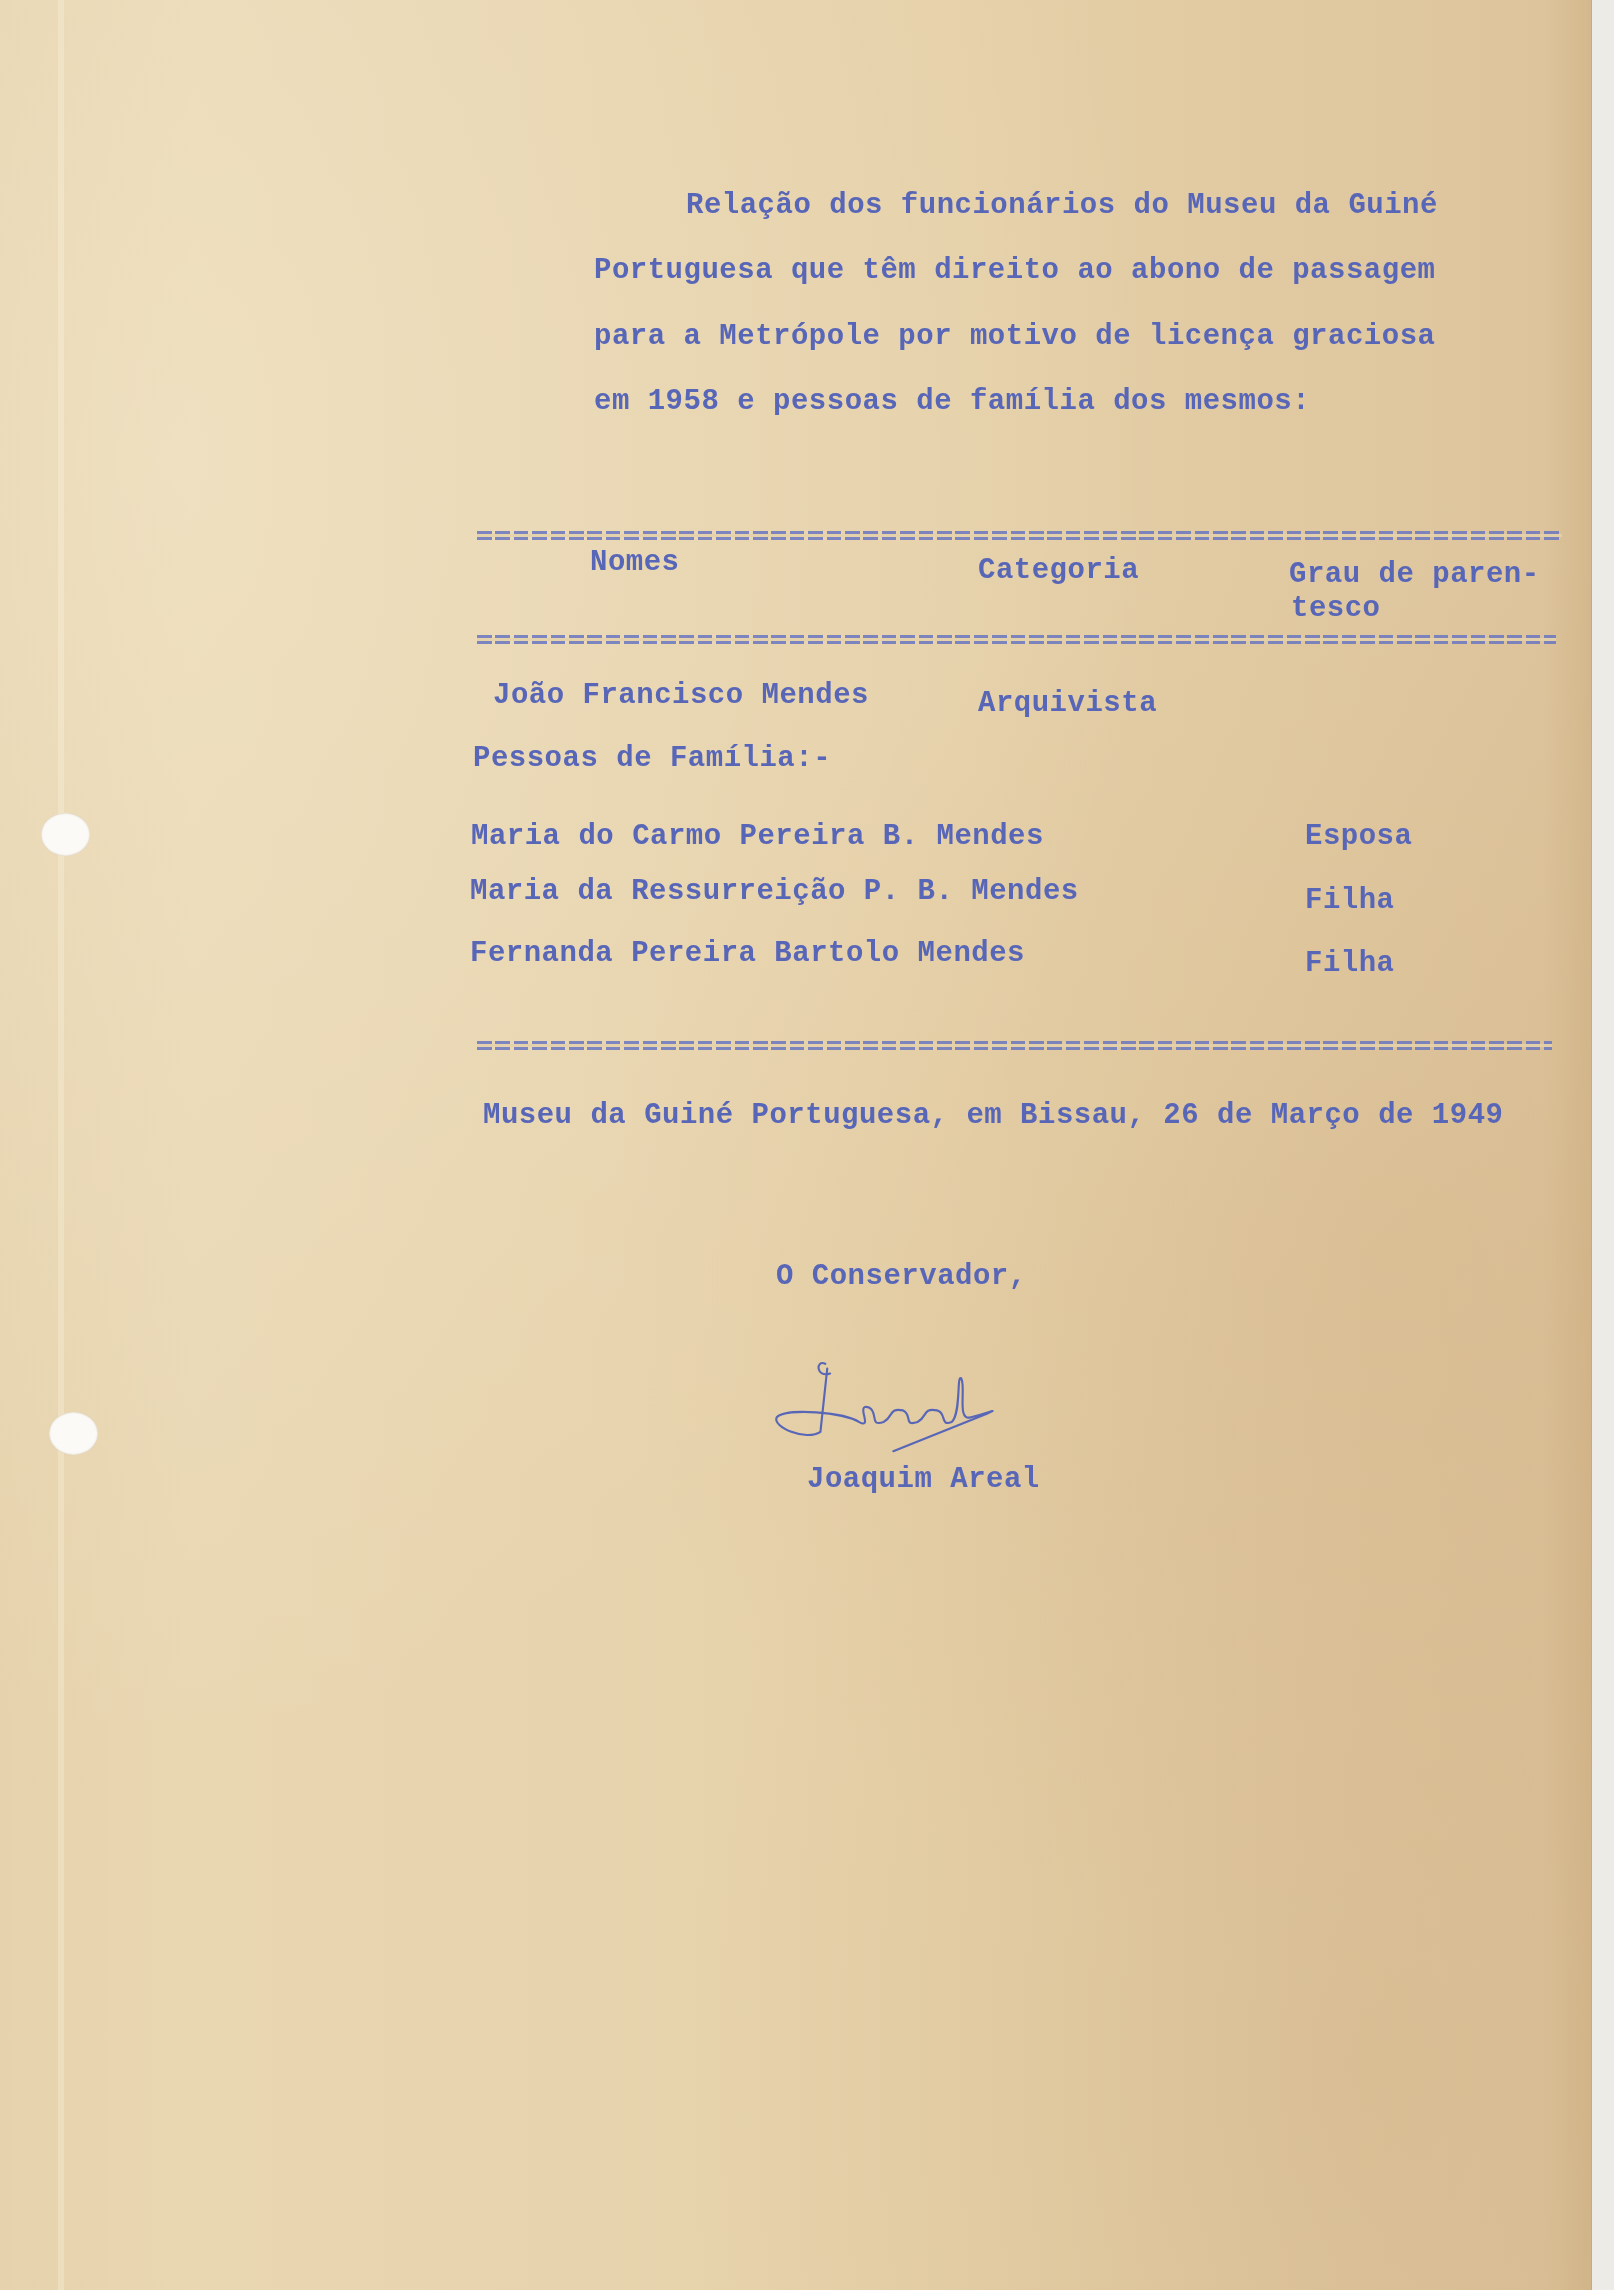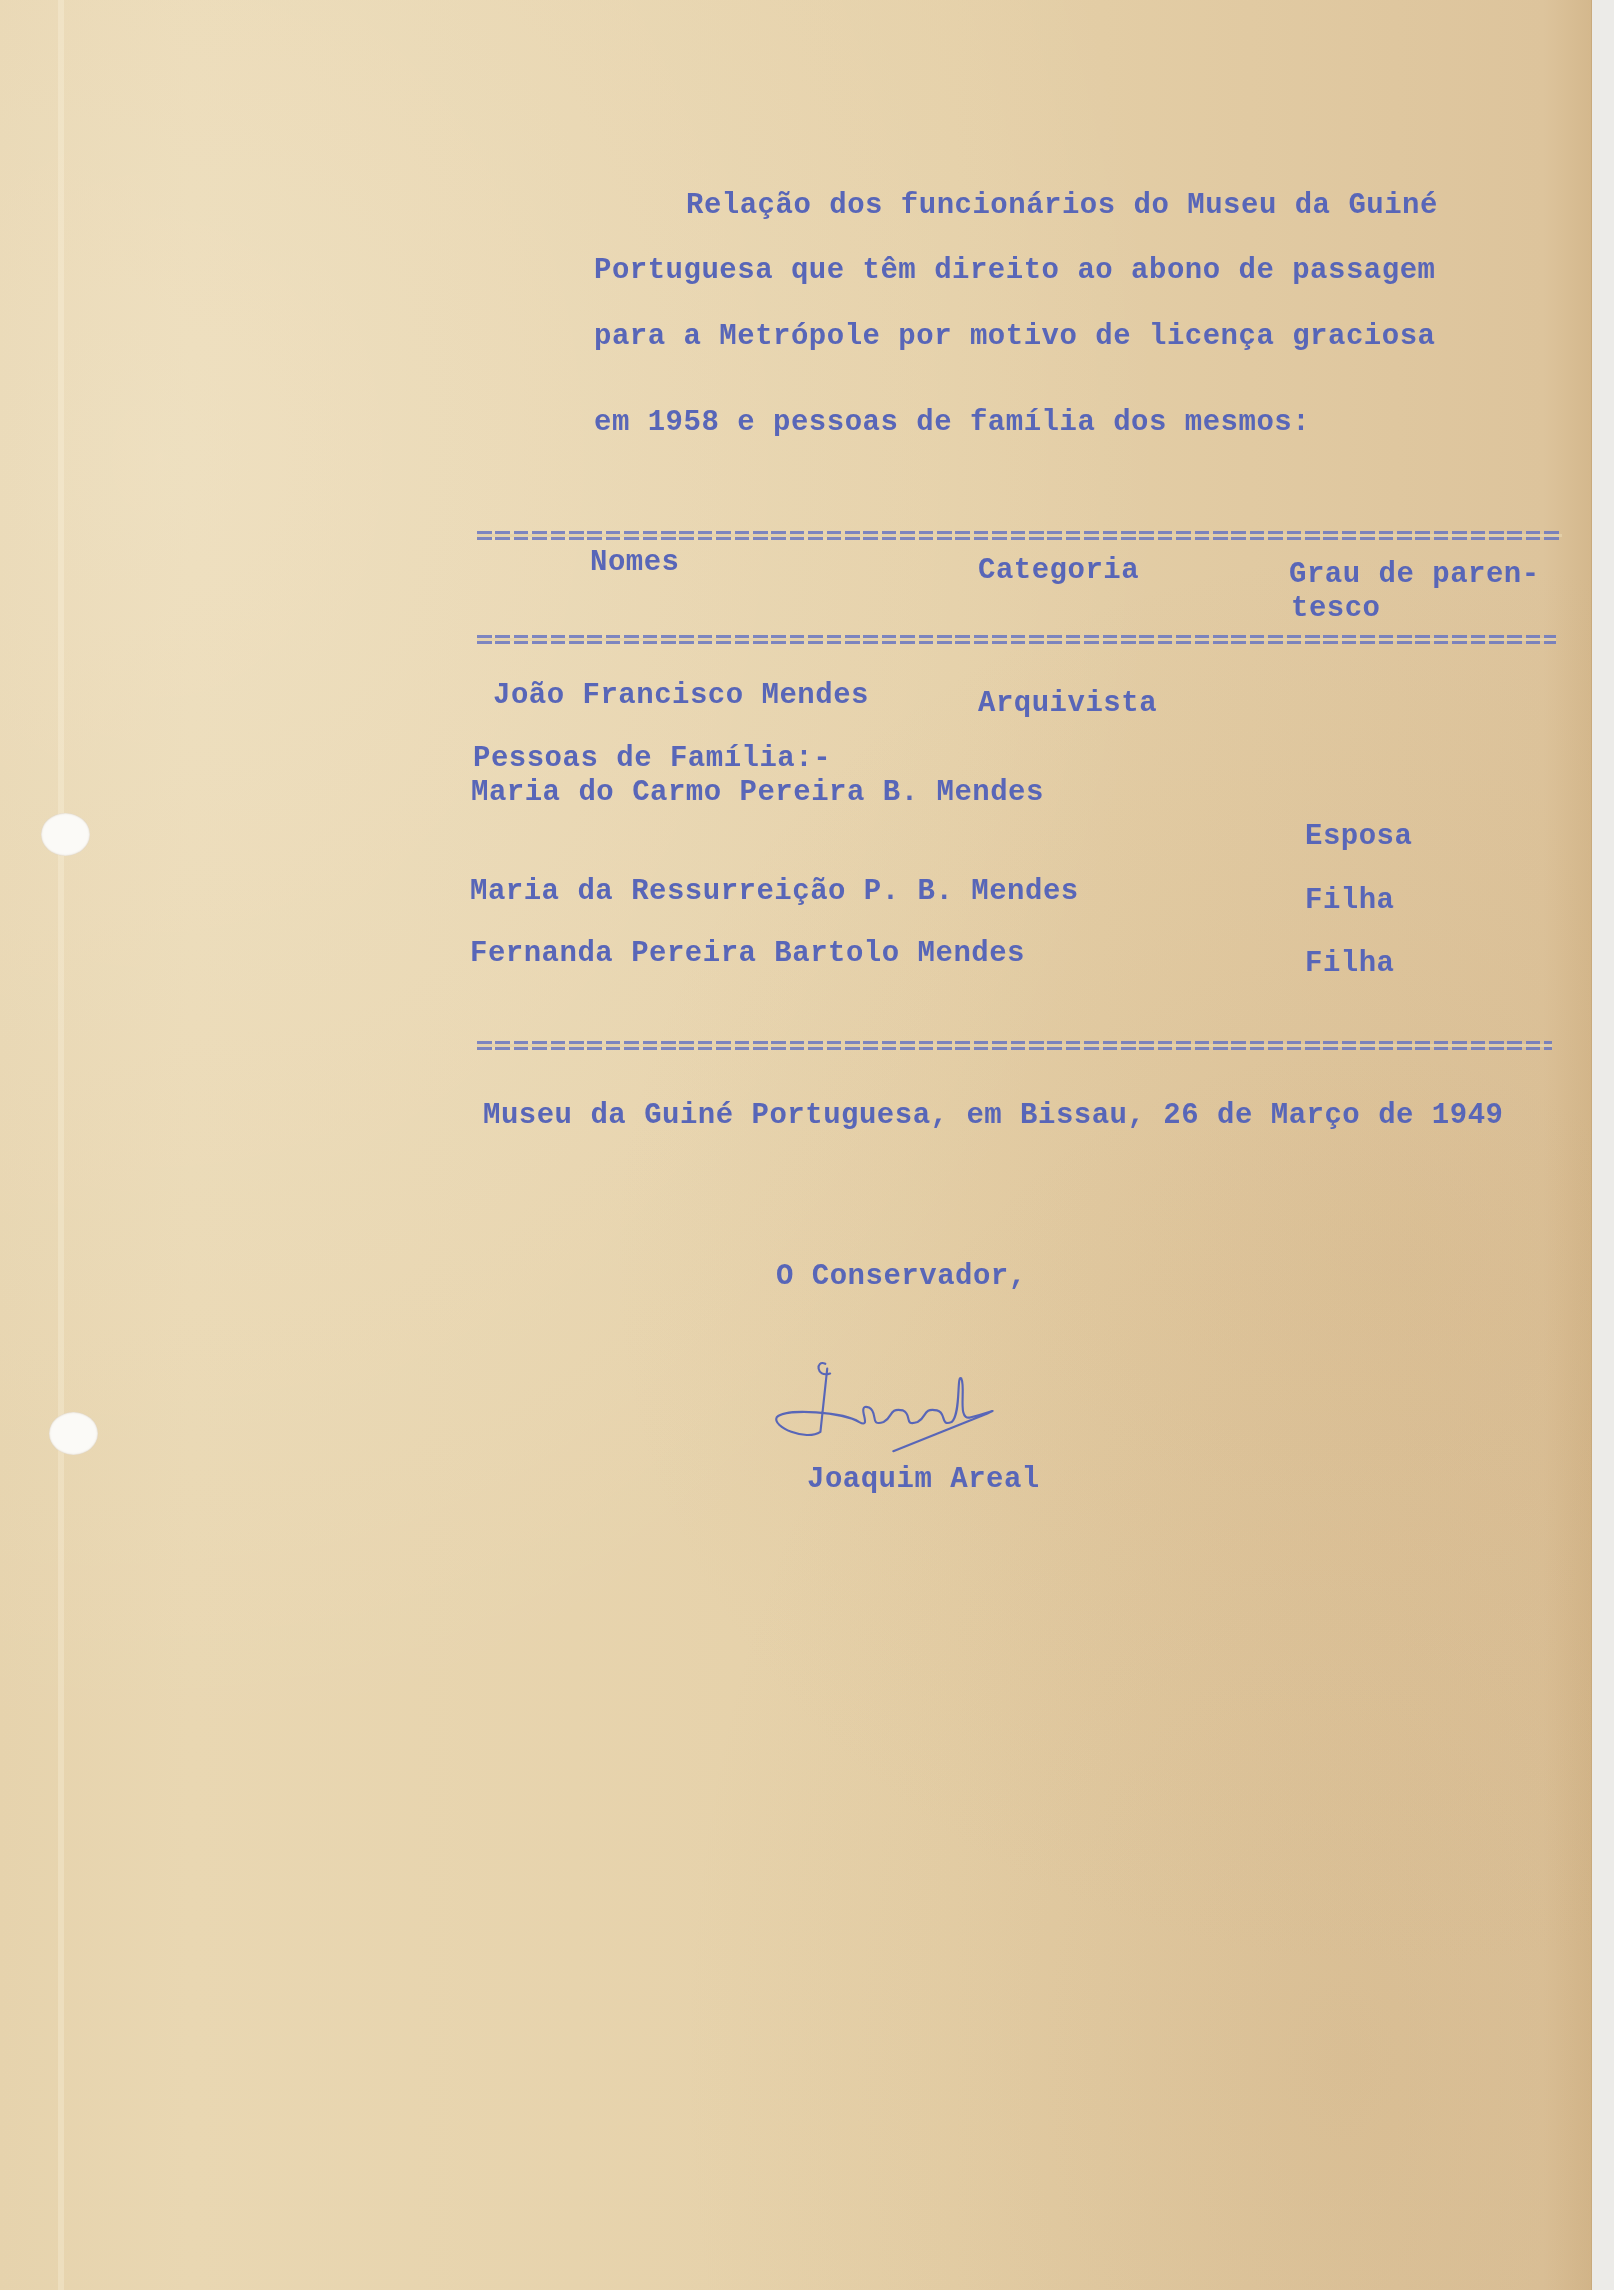--- a/index.html
+++ b/index.html
@@ -49,7 +49,7 @@
   <div class="ink t30" style="left:674px; top:189px;margin-left:12px;">Relação dos funcionários do Museu da Guiné</div>
   <div class="ink t30" style="left:594px; top:254px;">Portuguesa que têm direito ao abono de passagem</div>
   <div class="ink t30" style="left:594px; top:320px;">para a Metrópole por motivo de licença graciosa</div>
-  <div class="ink t30" style="left:594px; top:406px;">em 1958 e pessoas de família dos mesmos:</div>
+  <div class="ink t30" style="left:594px; top:385px;">em 1958 e pessoas de família dos mesmos:</div>
 
   <div class="rule" style="left:477px; top:531px; width:1085px;"></div>
   <div class="ink t30" style="left:590px; top:546px;">Nomes</div>

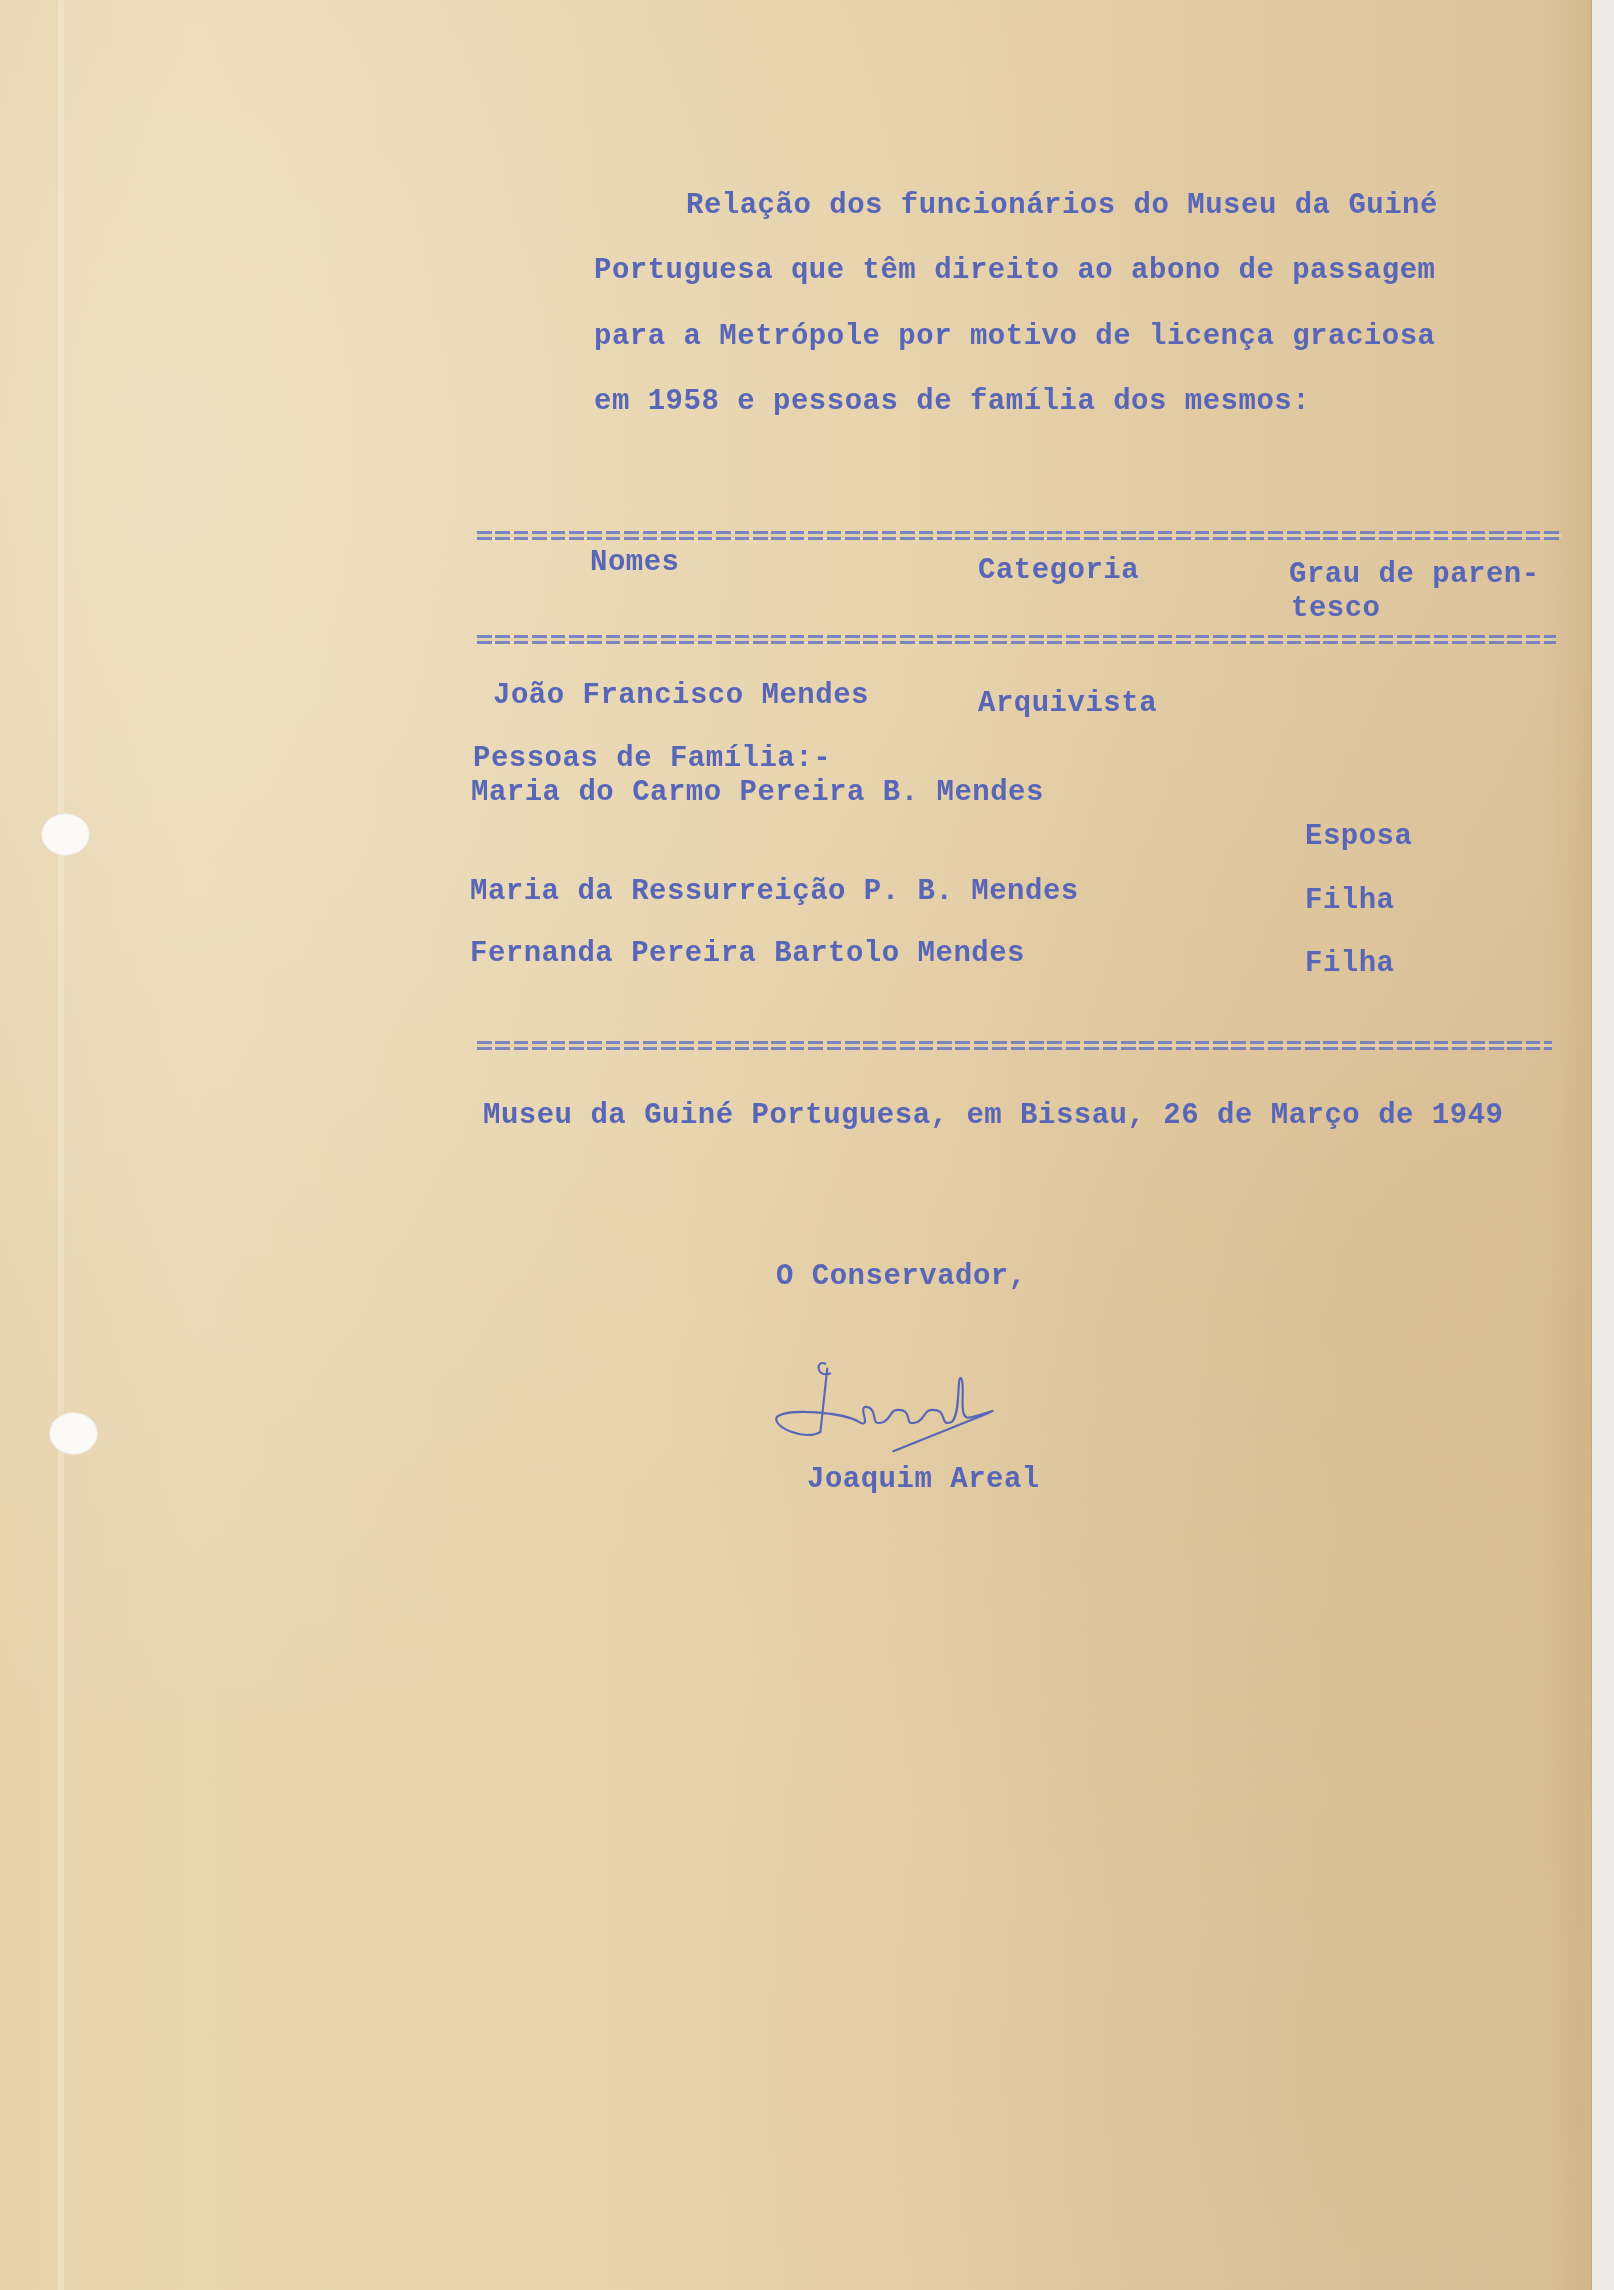--- a/index.html
+++ b/index.html
@@ -63,7 +63,7 @@
 
   <div class="ink t30" style="left:473px; top:742px;">Pessoas de Família:-</div>
 
-  <div class="ink t30" style="left:471px; top:776px;">Maria do Carmo Pereira B. Mendes</div>
+  <div class="ink t30" style="left:471px; top:820px;">Maria do Carmo Pereira B. Mendes</div>
   <div class="ink t30" style="left:1305px; top:820px;">Esposa</div>
   <div class="ink t30" style="left:470px; top:875px;">Maria da Ressurreição P. B. Mendes</div>
   <div class="ink t30" style="left:1305px; top:884px;">Filha</div>

